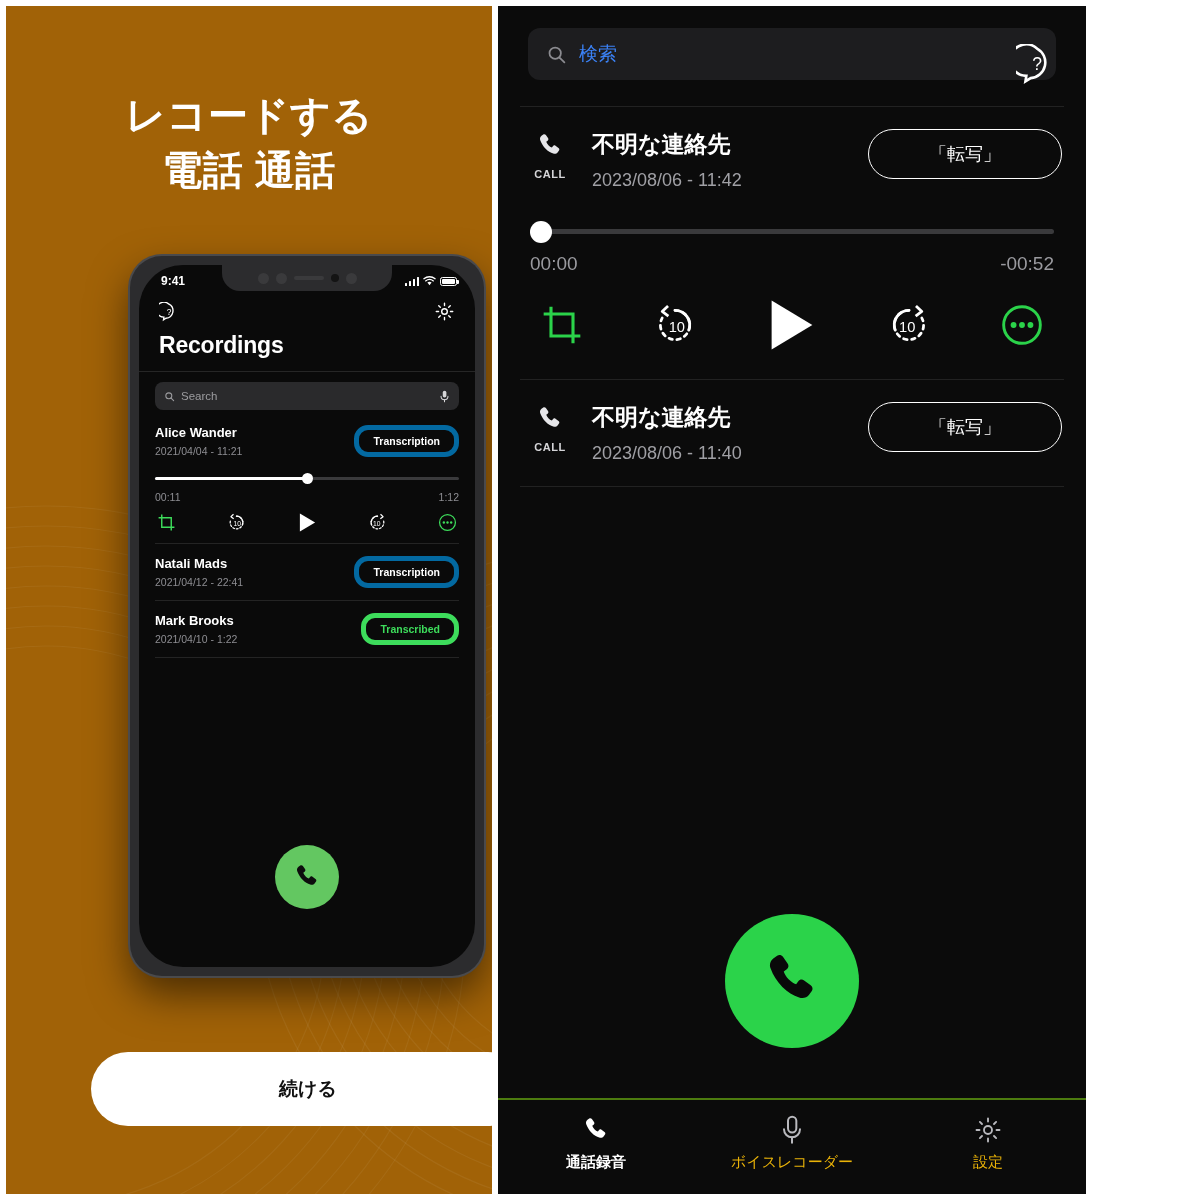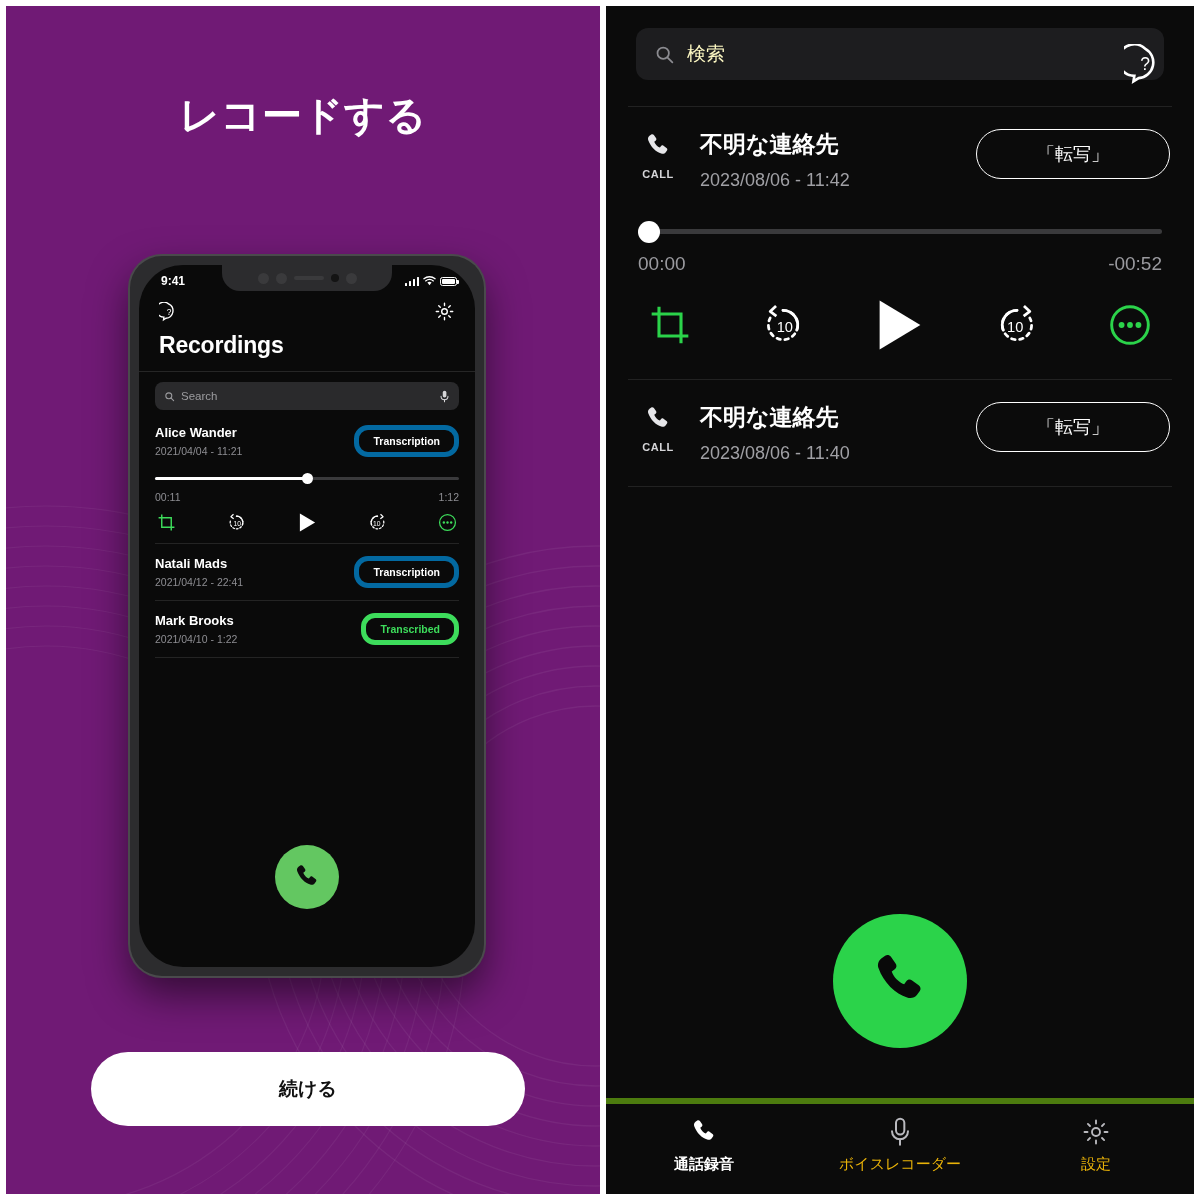--- a/index.html
+++ b/index.html
@@ -165,7 +165,7 @@
     height: 52px; background:#1d1d1f; border-radius: 12px;
     display:flex; align-items:center; gap: 12px; padding: 0 18px;
   }
-  .r-search-text { color:#fef9c3; font-size: 19px; }
+  .r-search-text { color:#3b82f6; font-size: 19px; }
   .r-sep { height:1px; background:#222; margin: 26px 22px 0 22px; }
 
   .call-item { padding: 20px 24px 0 24px; display:flex; align-items:flex-start; gap: 14px; }

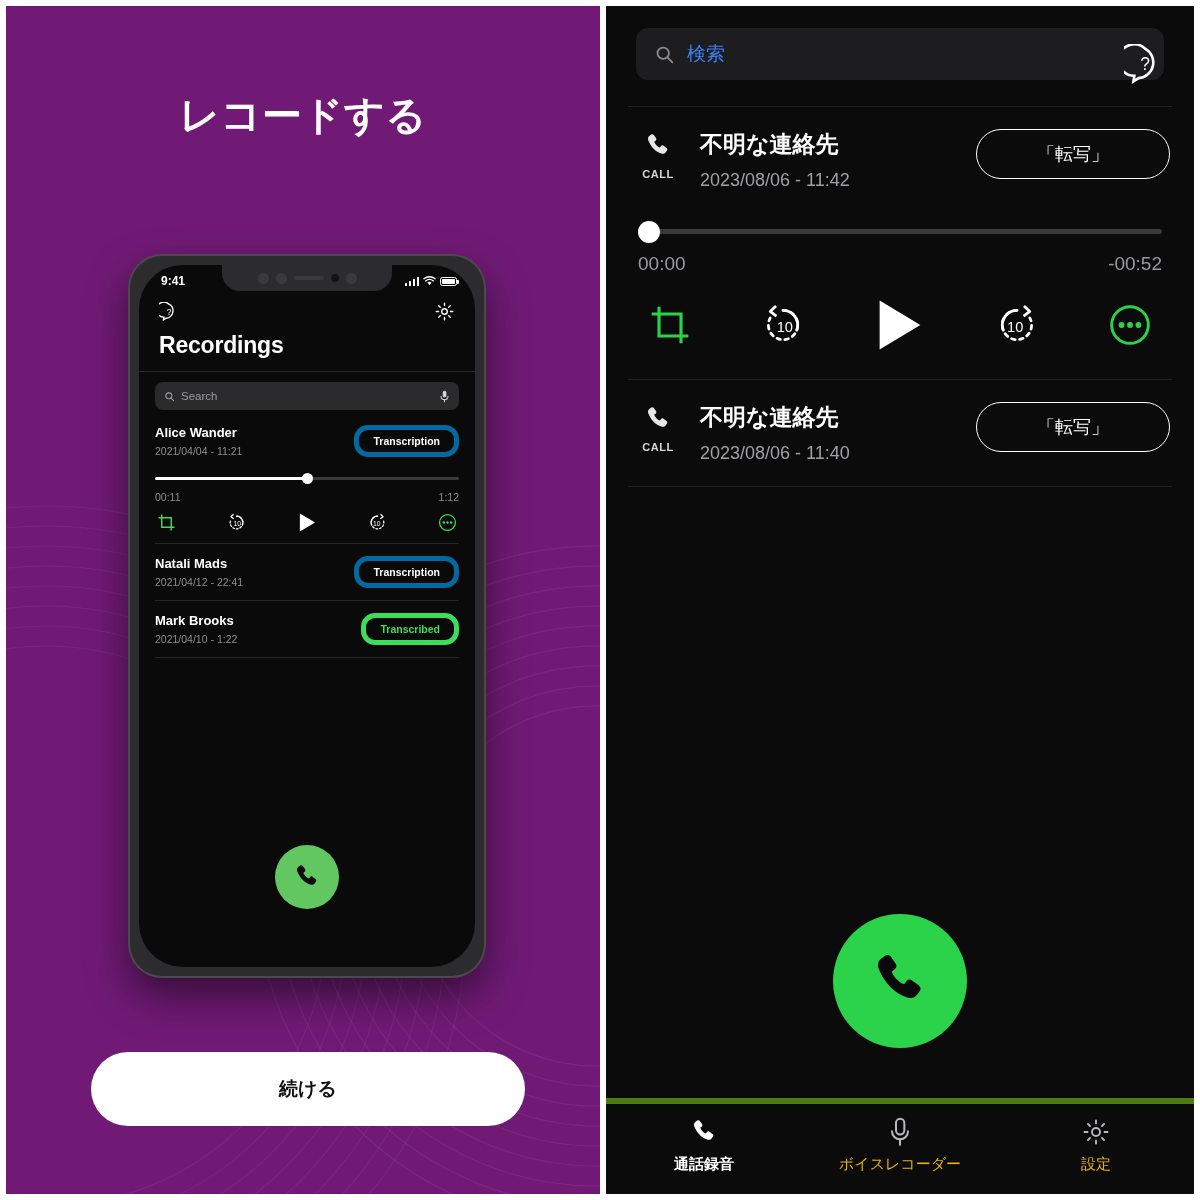--- a/index.html
+++ b/index.html
@@ -19,10 +19,10 @@
   
   .panel-left {
     position: relative;
-    width: 594px; height: 1200px;
+    width: 486px; height: 1200px;
     margin: 6px 0 6px 6px;
     height: 1188px;
-    background: #701a75;
+    background: #a16207;
     overflow: hidden;
   }
   .deco-wrap { position:absolute; inset:0; overflow:hidden; pointer-events:none; }

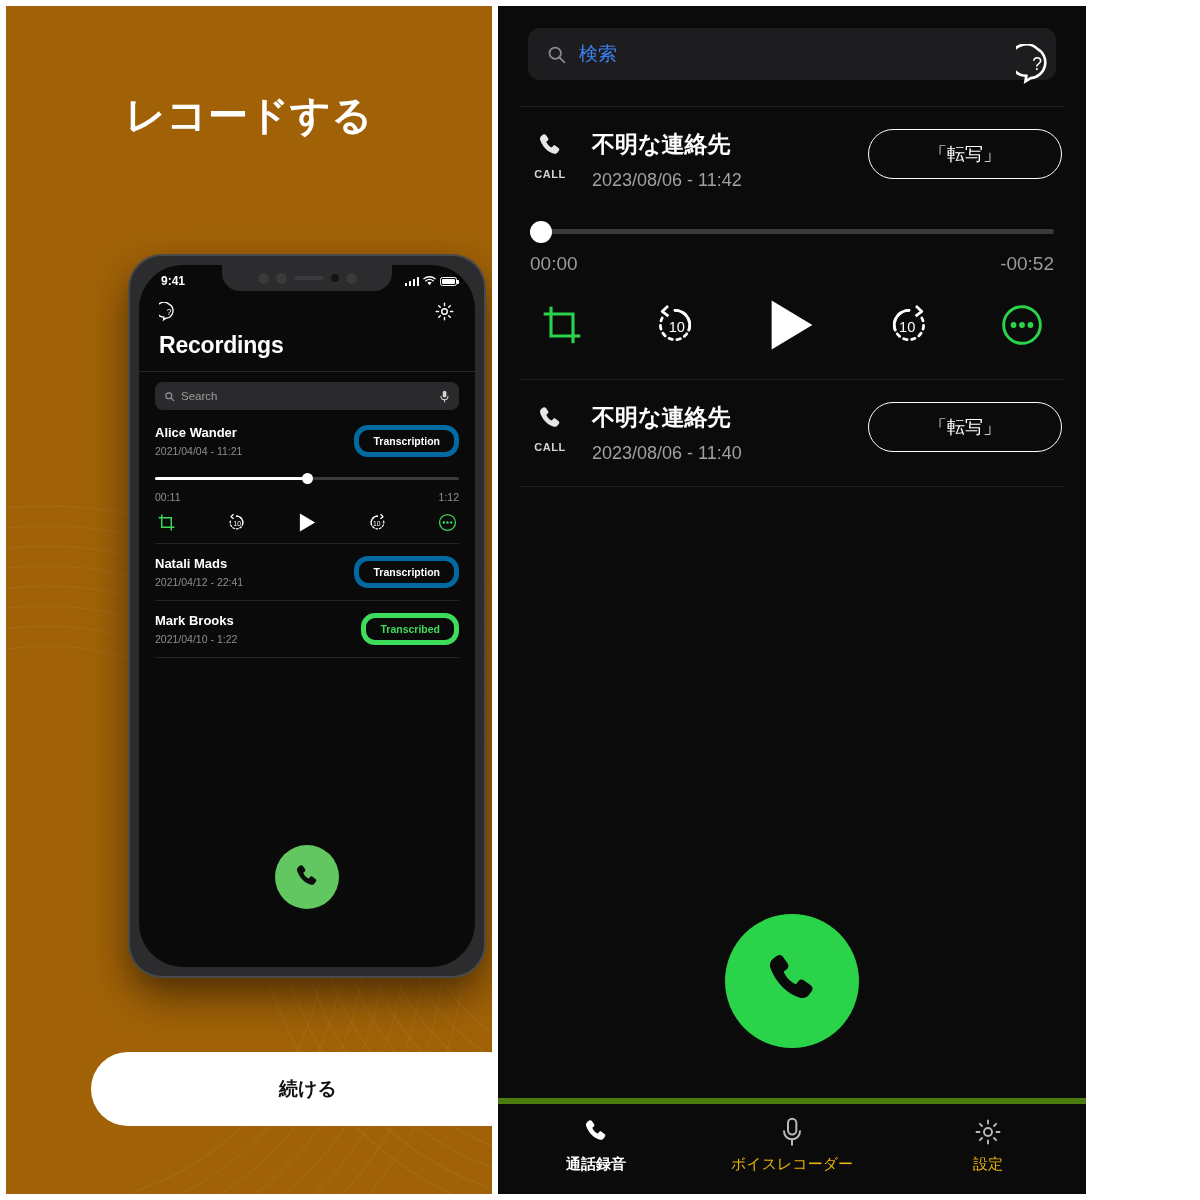--- a/index.html
+++ b/index.html
@@ -239,6 +239,7 @@
 
     <div class="promo-title">
       <span>レコードする</span>
+      <span>電話 通話</span>
     </div>
 
     <div class="phone">

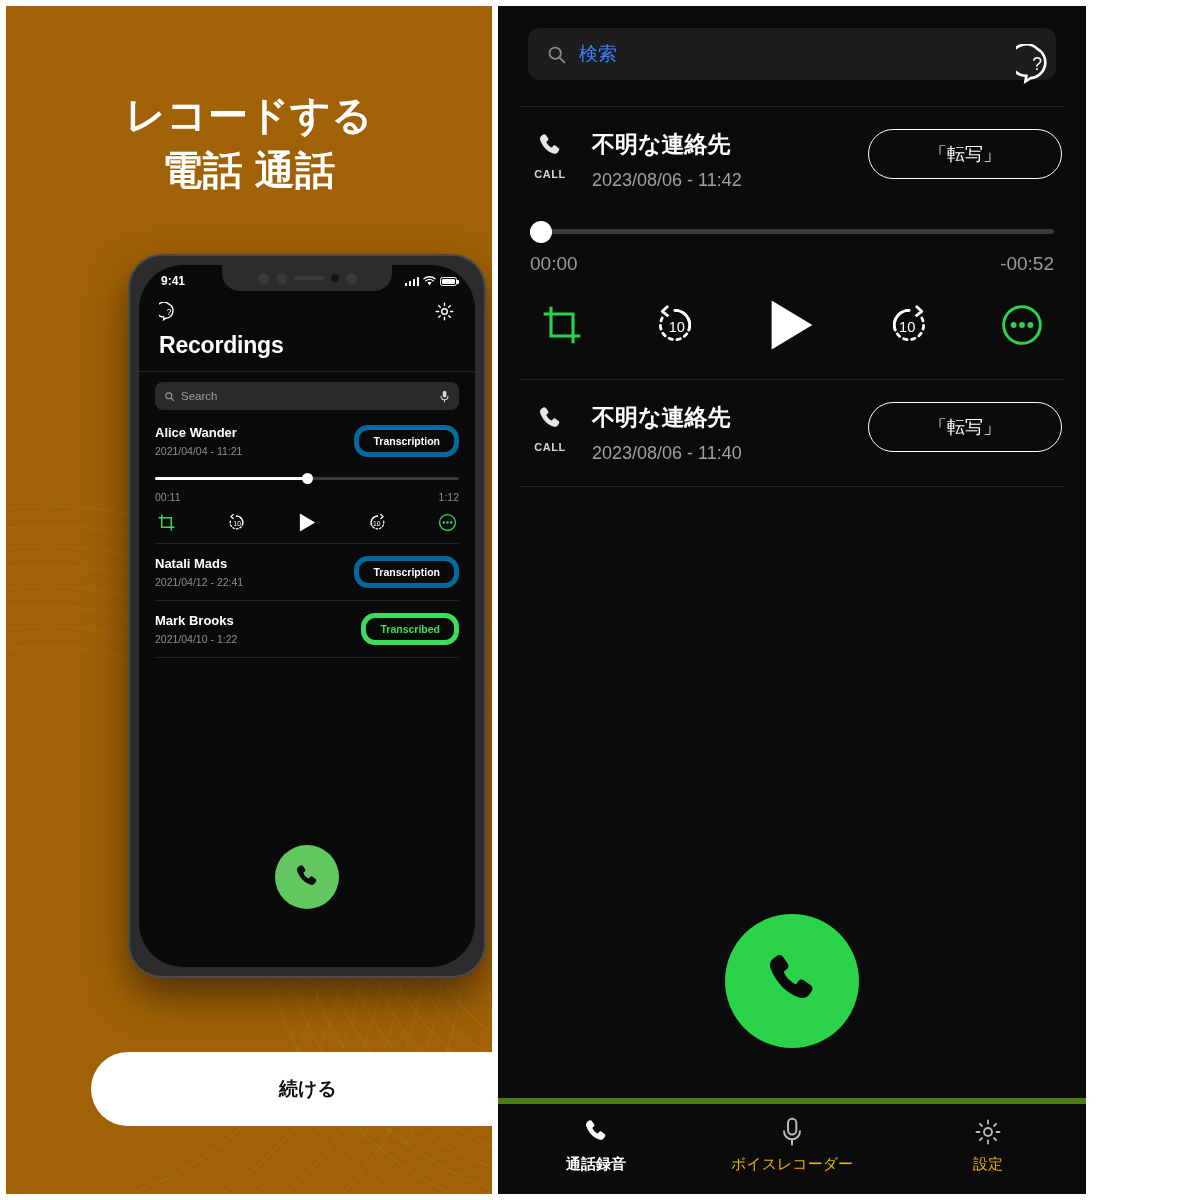--- a/index.html
+++ b/index.html
@@ -196,7 +196,7 @@
     position:absolute; left:0; right:0; bottom: 0;
     height: 96px;
     display:flex; align-items:center; justify-content:space-around;
-    border-top: 6px solid #4d7c0f;
+    border-top: 2px solid #4d7c0f;
     padding-bottom: 8px;
   }
   .tab { display:flex; flex-direction:column; align-items:center; gap:8px; width: 150px; }

